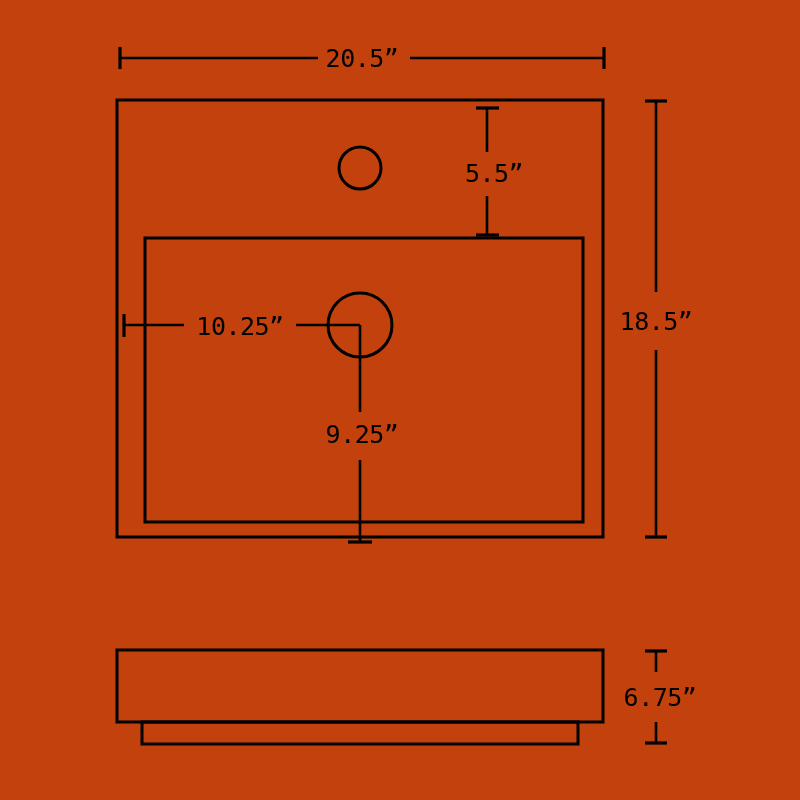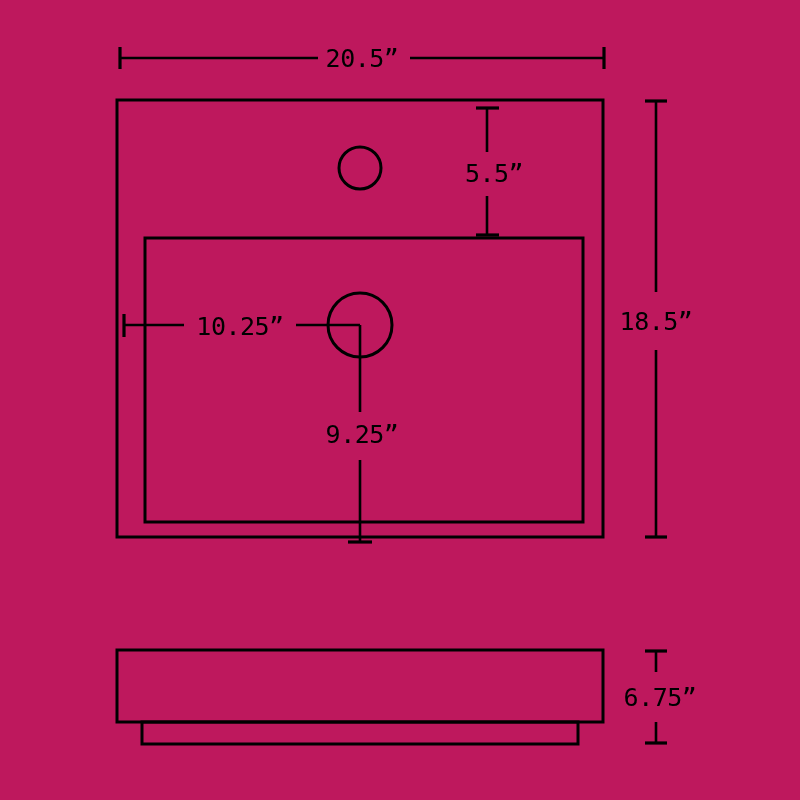--- a/index.html
+++ b/index.html
@@ -15,7 +15,7 @@
     position: relative;
     width: 800px;
     height: 800px;
-    background: #be185d;
+    background: #c2410c;
     overflow: hidden;
   }
   svg#technical-drawing {

